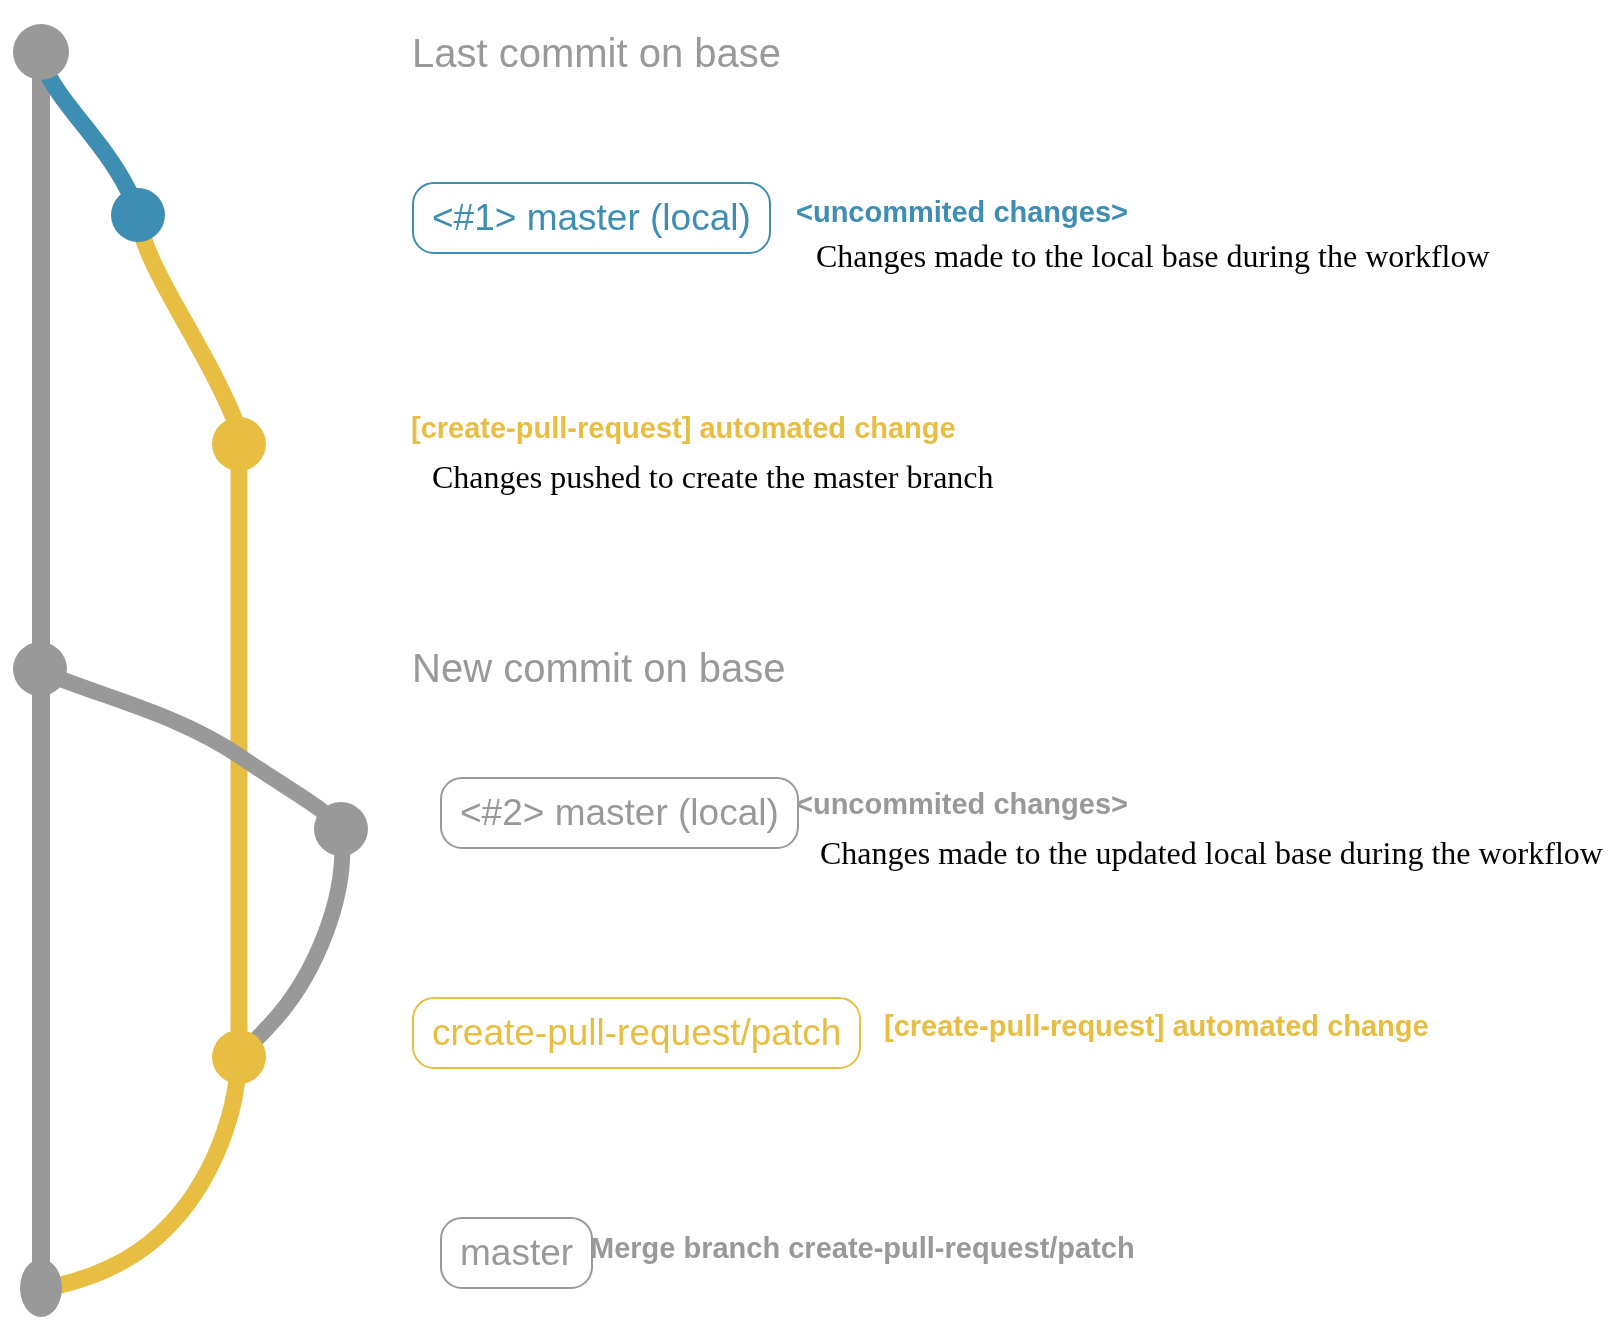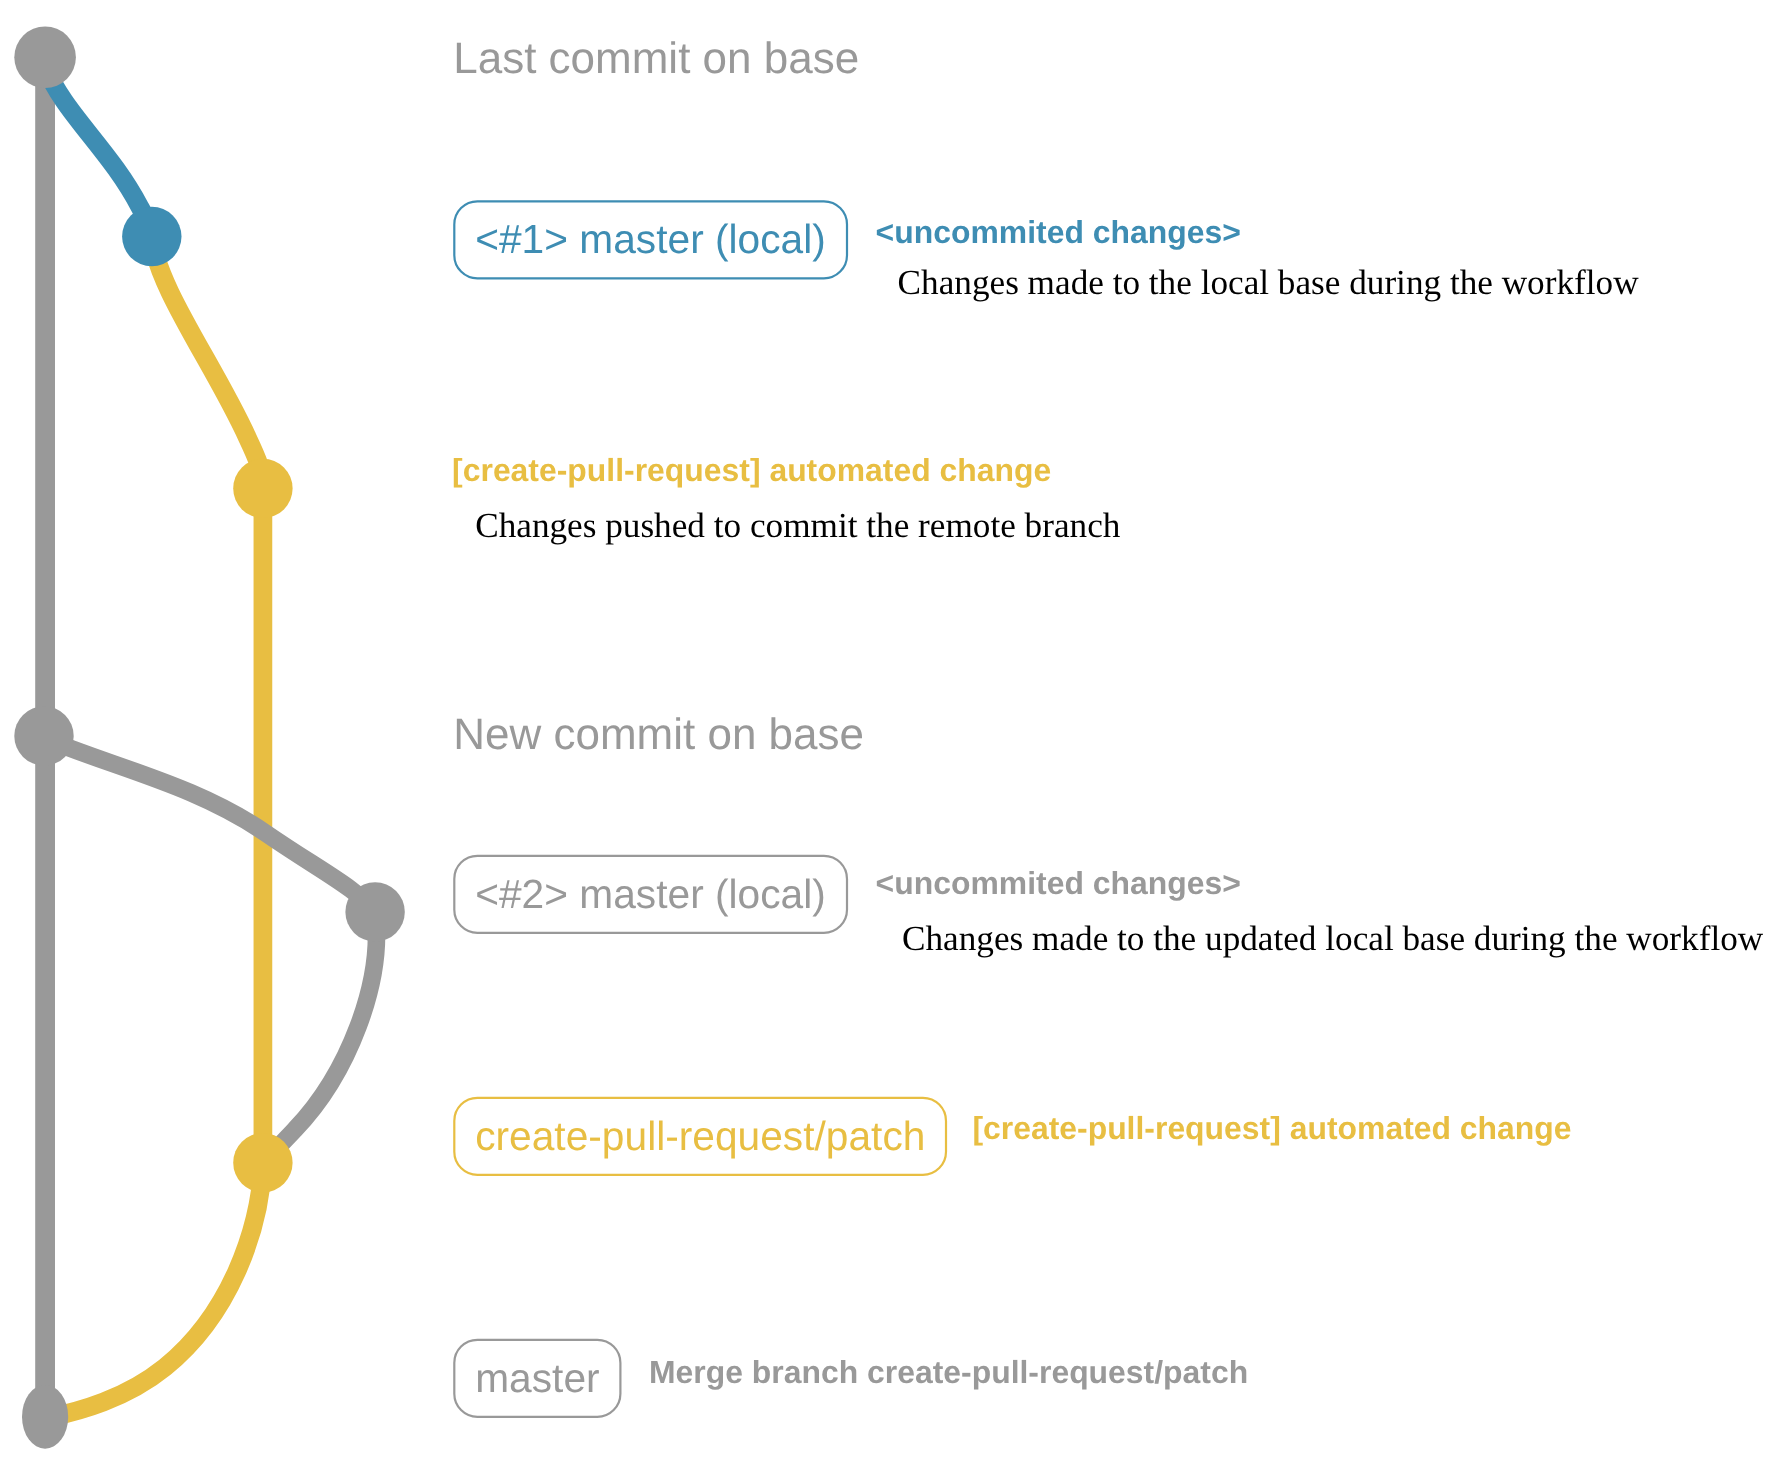--- a/index.html
+++ b/index.html
@@ -101,7 +101,7 @@
   <div class="desc" style="left:816px; top:240px;">Changes made to the local base during the workflow</div>
 
   <div class="msg yellow" style="left:411px; top:408px;">[create-pull-request] automated change</div>
-  <div class="desc" style="left:432px; top:461px;">Changes pushed to commit the remote branch</div>
+  <div class="desc" style="left:432px; top:461px;">Changes pushed to create the master branch</div>
 
   <div class="note" style="left:412px; top:648px;">New commit on base</div>
 

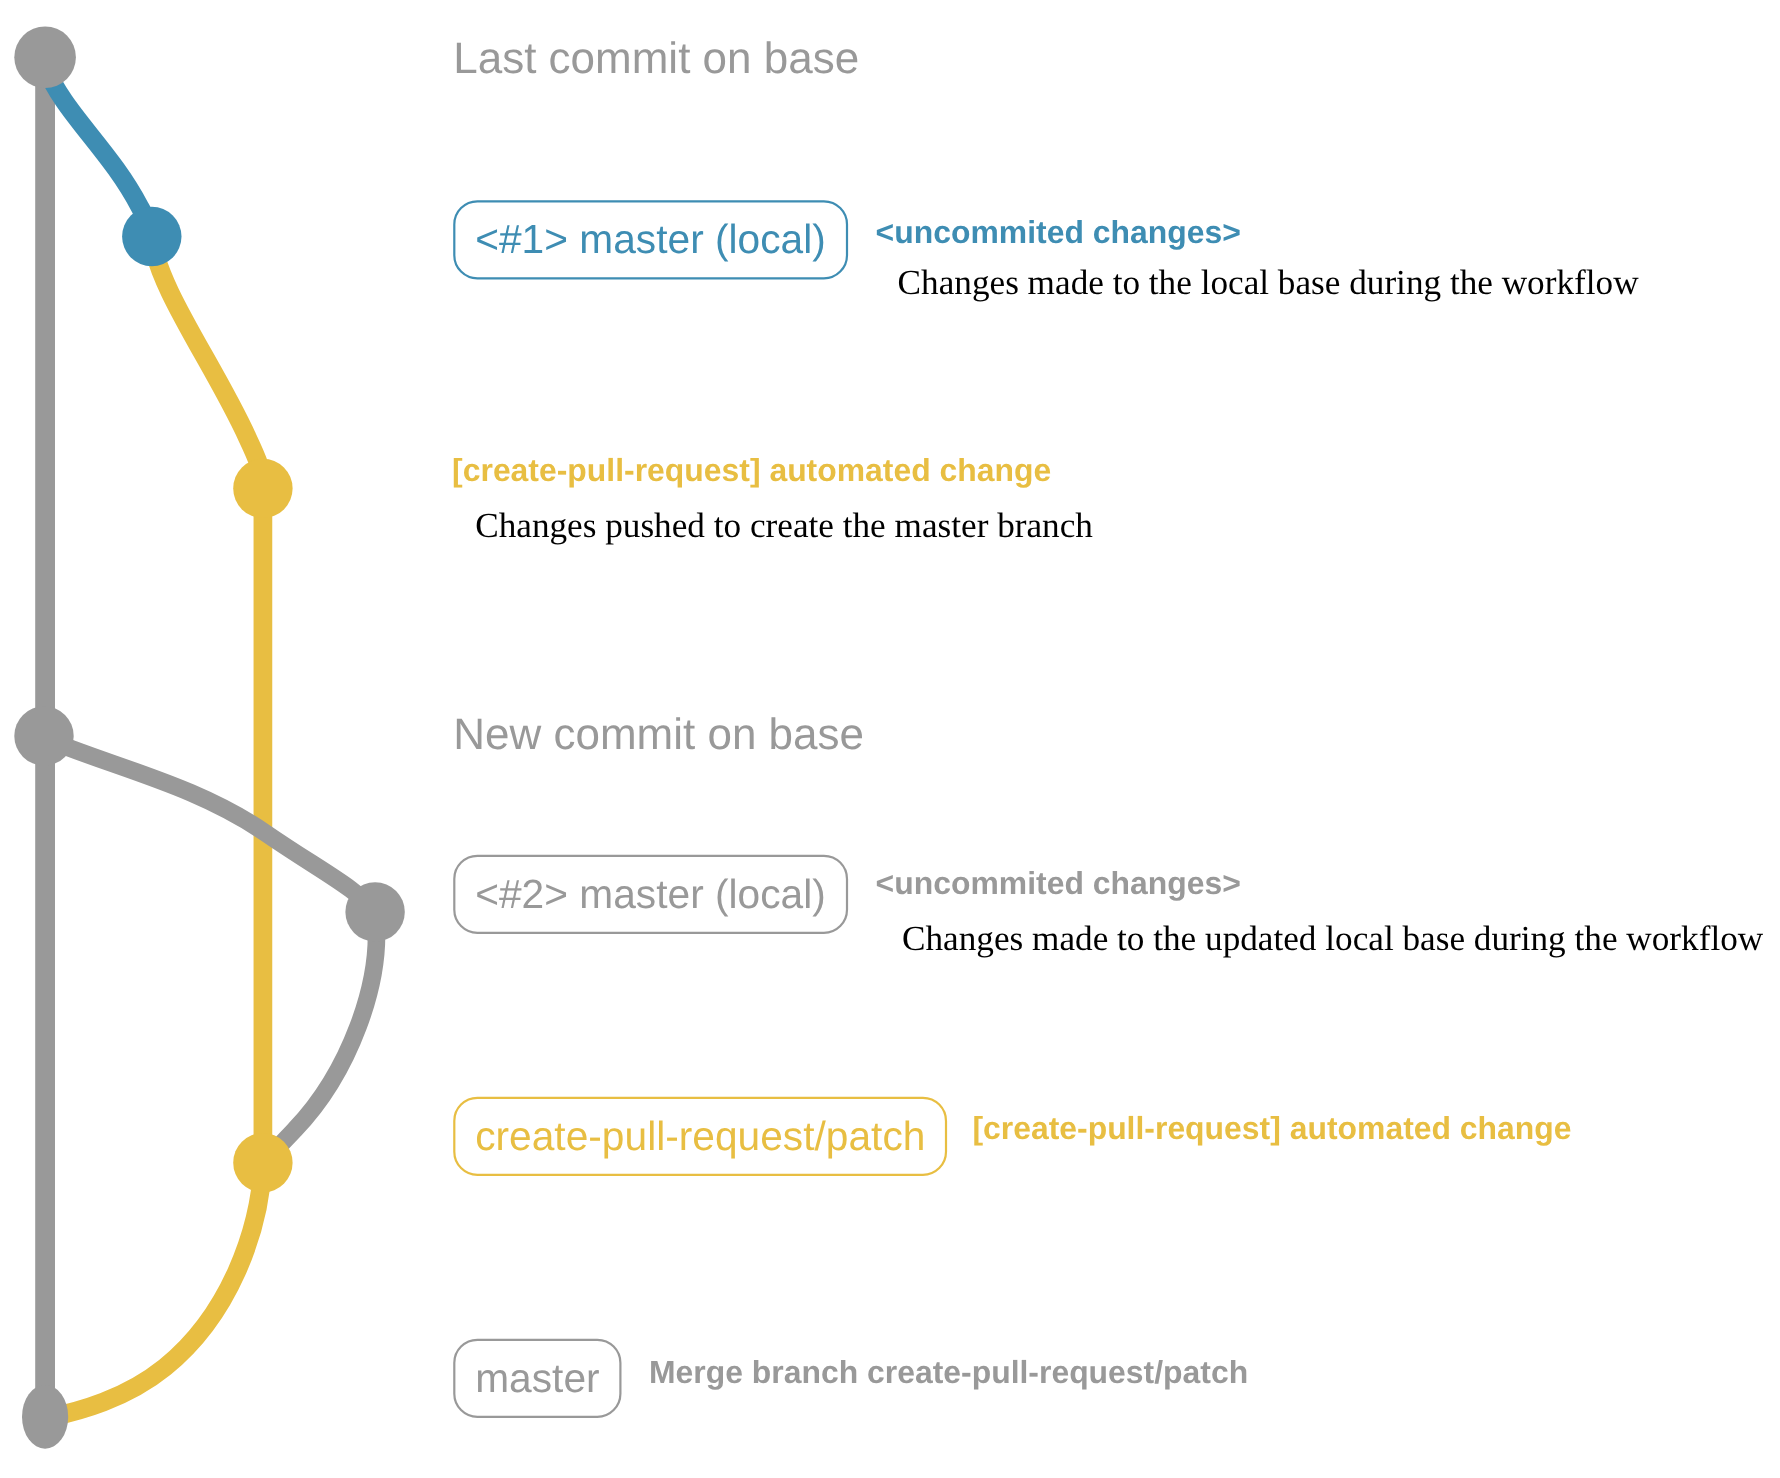--- a/index.html
+++ b/index.html
@@ -56,7 +56,7 @@
     white-space: nowrap;
   }
   .badge.blue   { color: var(--blue);   border-color: var(--blue); }
-  .badge.gray   { color: var(--gray);   border-color: var(--gray); }
+  .badge.gray   { color: var(--gray);   border-color: var(--gray); margin-left: 28px; }
   .badge.yellow { color: var(--yellow); border-color: var(--yellow); }
   .desc {
     position: absolute;

